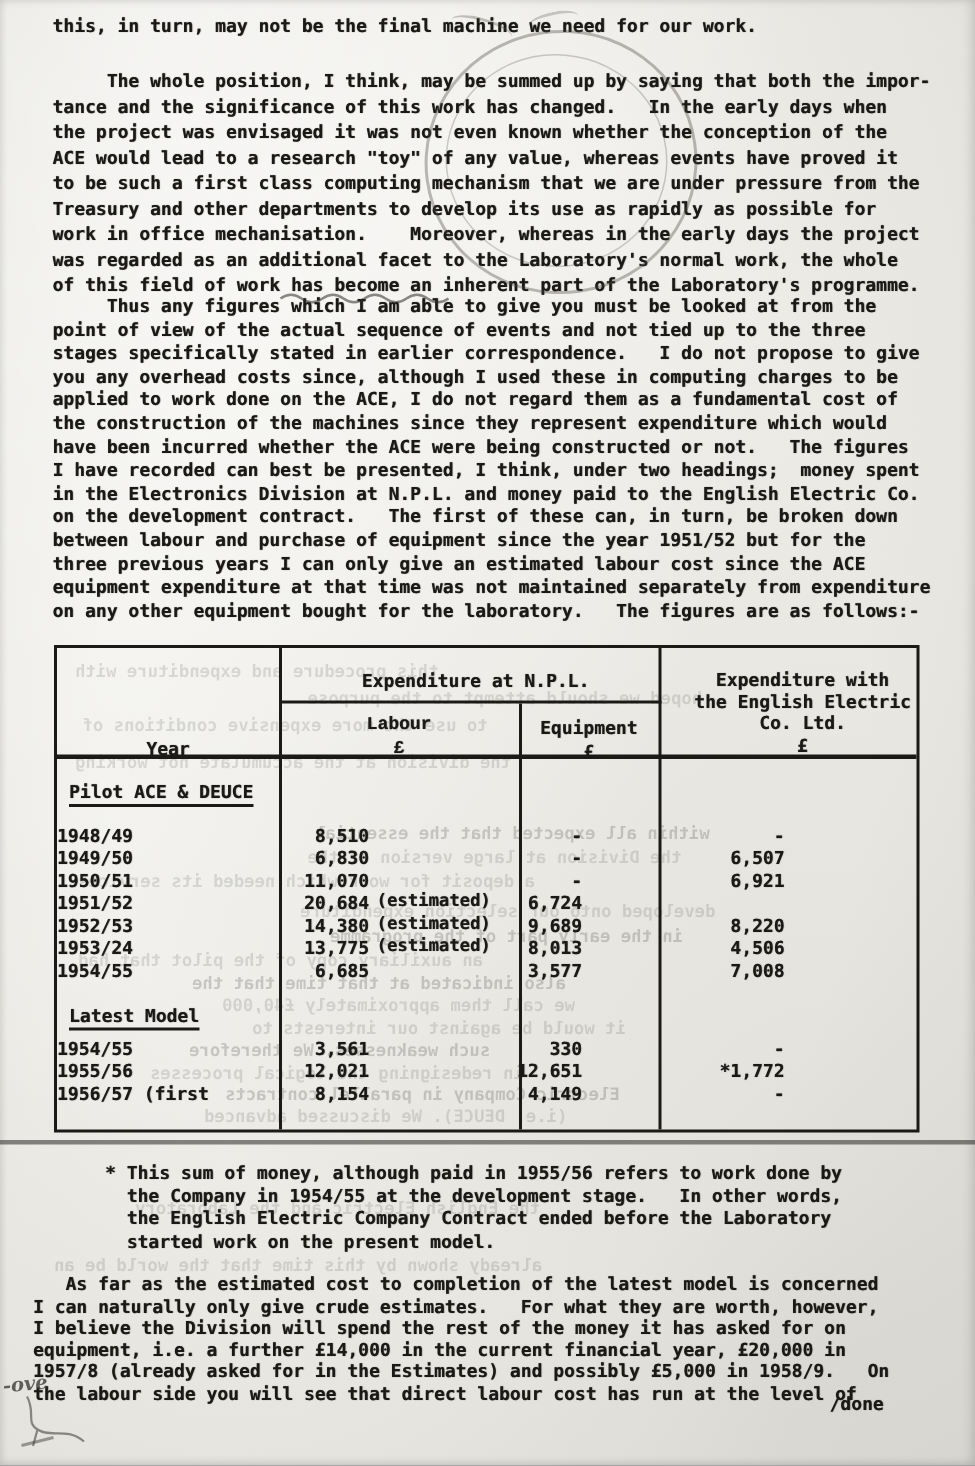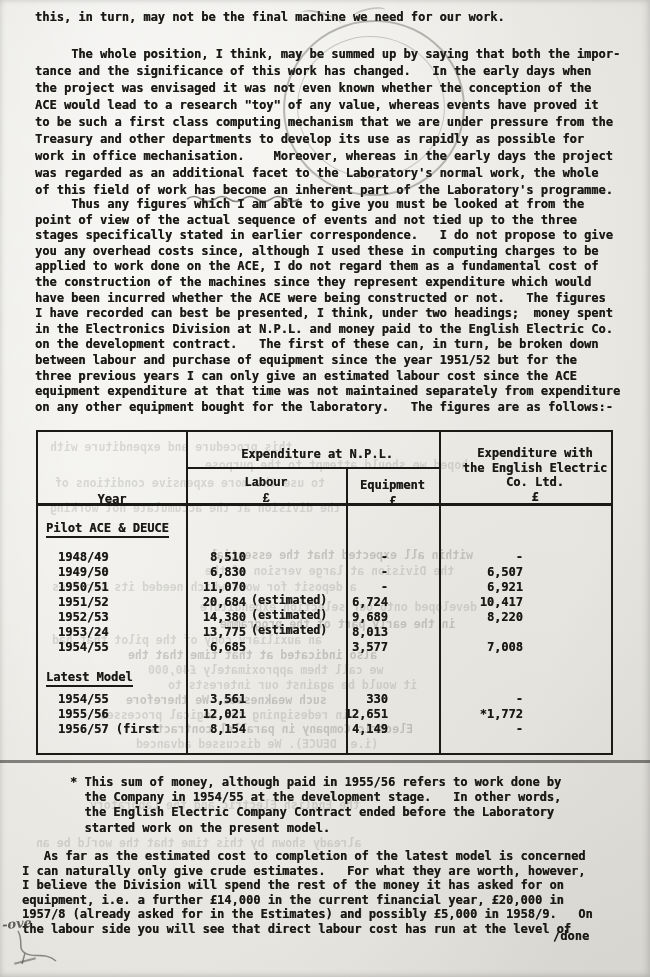--- a/index.html
+++ b/index.html
@@ -41,7 +41,7 @@
   .rows { position:absolute; left:0; width:573px; }
   #sec1-rows { top:118px; } #sec2-rows { top:260px; }
   .row { display:flex; height:15px; line-height:15px; }
-  .c-year { width:124px; padding-left:20px; box-sizing:border-box; white-space:pre; }
+  .c-year { width:124px; padding-left:0; box-sizing:border-box; white-space:pre; }
   .c-lab  { width:84px;  text-align:right; }
   .c-note { width:76px;  padding-left:5px; box-sizing:border-box; font-size:11.5px;margin-top:43px; }
   .c-eq   { width:92px;  text-align:right; padding-right:26px; box-sizing:border-box; }

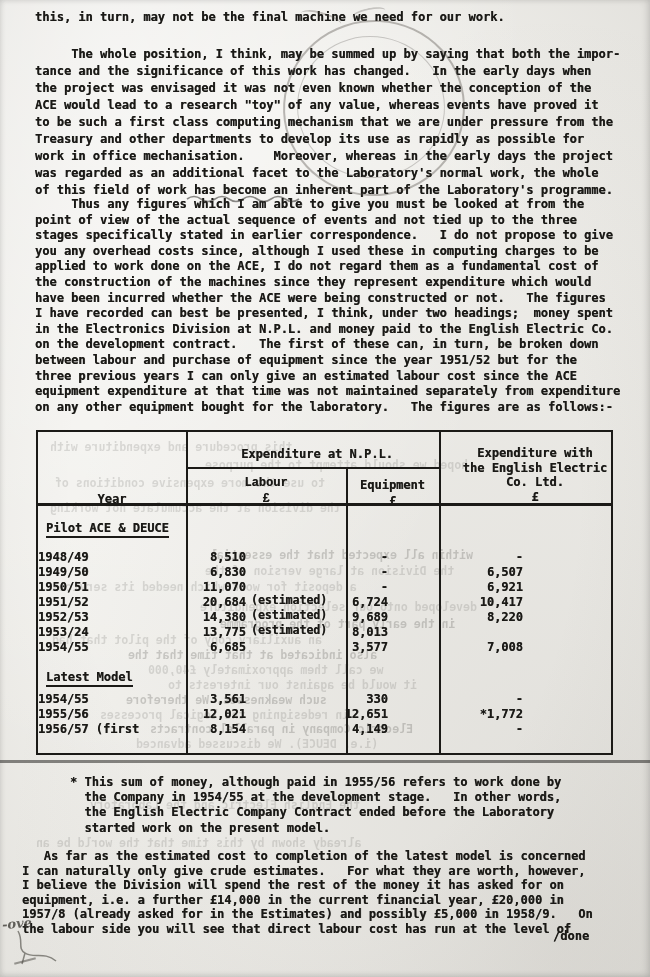--- a/index.html
+++ b/index.html
@@ -165,7 +165,6 @@
           <span class="c-lab">20,684</span>
           <span class="c-note"></span>
           <span class="c-eq">6,724</span>
-          <span class="c-ee">10,417</span>
         </div>
       <div class="row">
           <span class="c-year">1952/53</span>

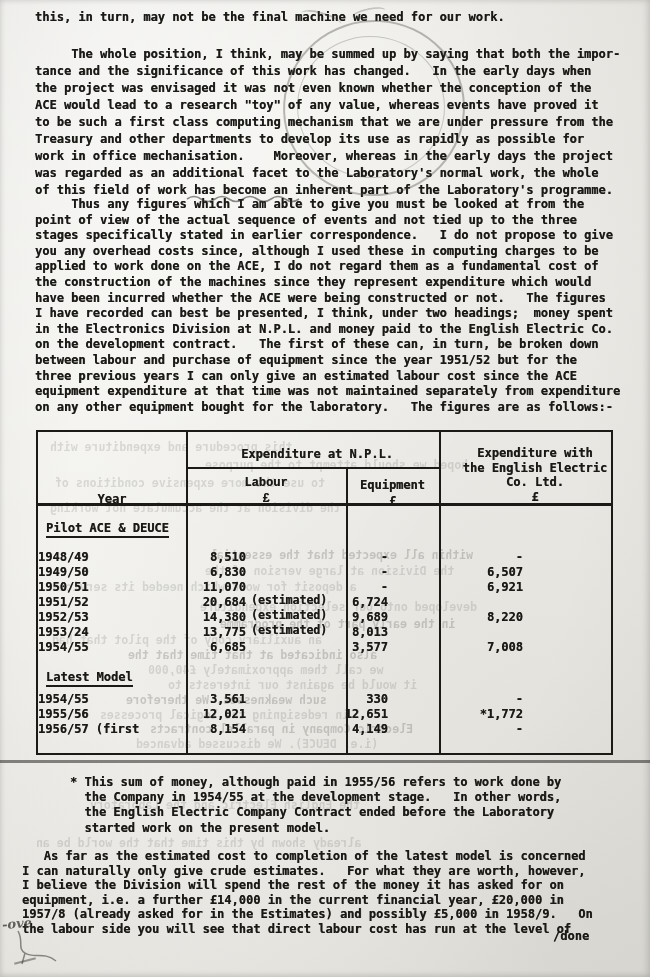--- a/index.html
+++ b/index.html
@@ -178,6 +178,7 @@
           <span class="c-lab">13,775</span>
           <span class="c-note"></span>
           <span class="c-eq">8,013</span>
+          <span class="c-ee">4,506</span>
         </div>
       <div class="row">
           <span class="c-year">1954/55</span>

